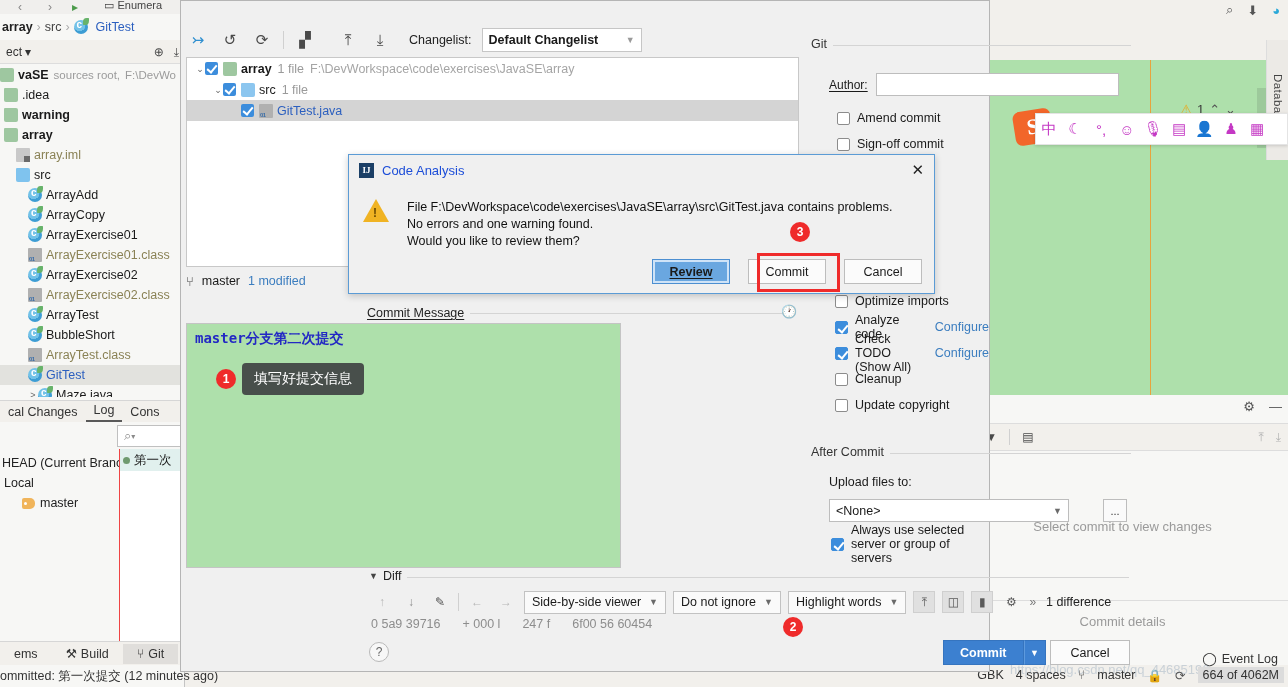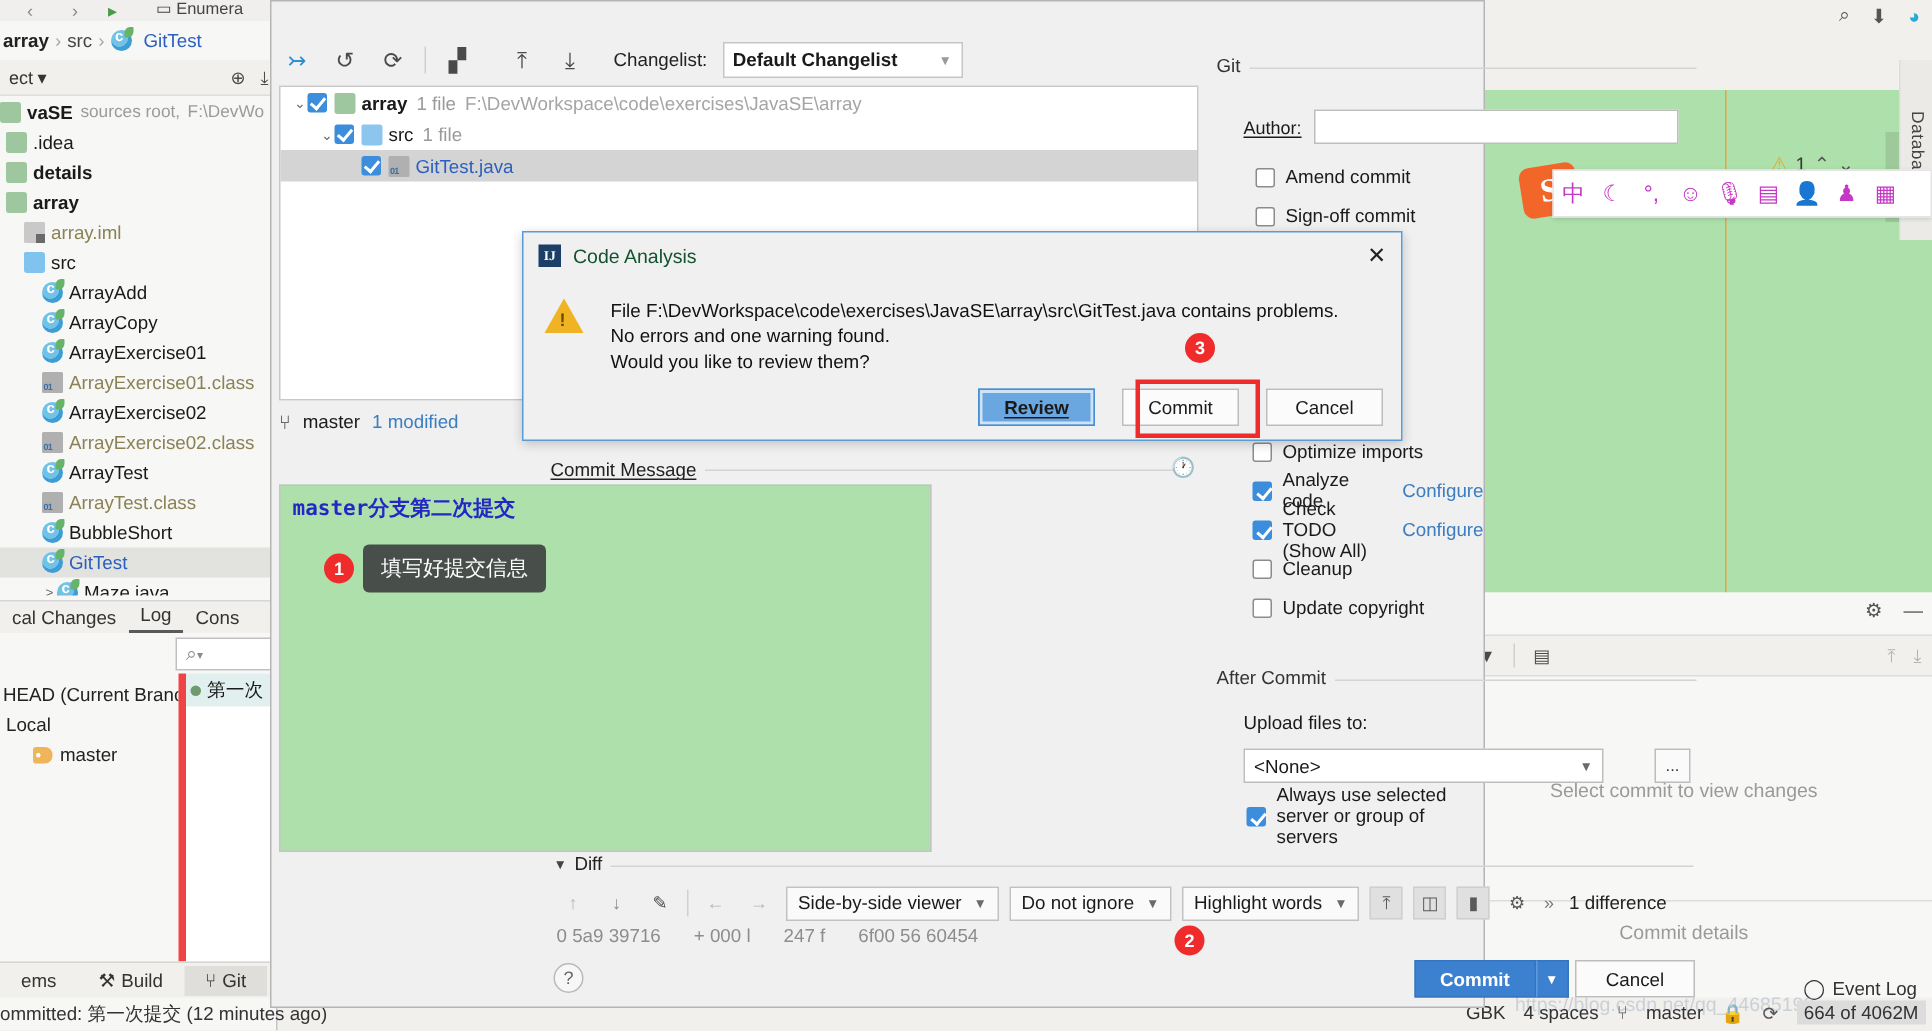--- a/index.html
+++ b/index.html
@@ -297,7 +297,7 @@
           <div class="trow">
             <span style="width:4px"></span>
             <span class="ic ic-folder mod"></span>
-            <span class="tlabel bold">details</span>
+            <span class="tlabel bold">warning</span>
           </div>
           <div class="trow">
             <span style="width:4px"></span>

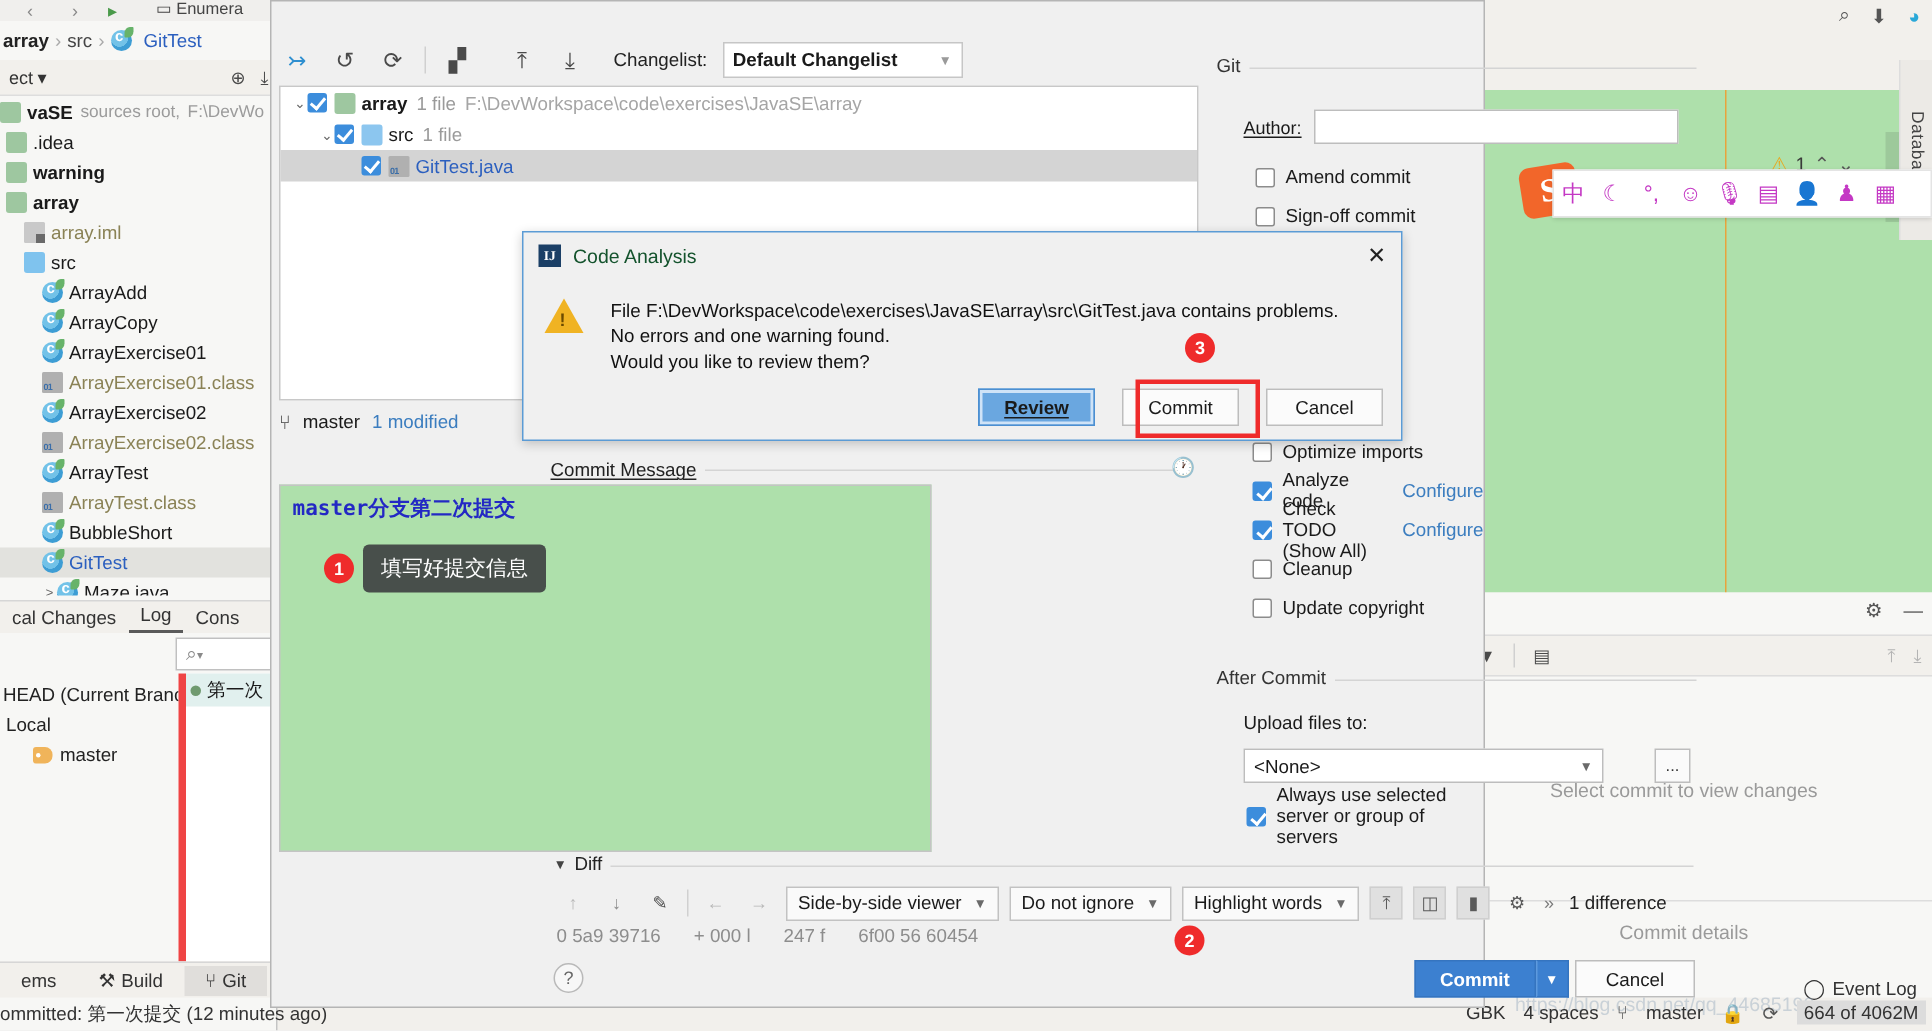--- a/index.html
+++ b/index.html
@@ -197,7 +197,7 @@
   #ca-dialog { position:absolute; left:348px; top:154px; width:587px; height:140px; background:#f0f0f0; border:1px solid #5b9bd5; box-shadow:0 2px 7px rgba(0,0,0,.2);}
   #ca-title { height:30px; display:flex; align-items:center; padding:0 10px; gap:8px; }
   #ca-logo { width:15px; height:15px; background:#1b3f66; color:#fff; font-size:9px; font-weight:bold; display:flex; align-items:center; justify-content:center; font-family:"Liberation Serif",serif;}
-  #ca-title .ttxt { font-size:13px; color:#14532d; }
+  #ca-title .ttxt { font-size:13px; color:#1d4ed8; }
   #ca-close { margin-left:auto; color:#222; font-size:15px; }
   #ca-warn { position:absolute; left:14px; top:44px; width:0;height:0;border-left:13px solid transparent;border-right:13px solid transparent;border-bottom:23px solid #f0b323;}
   #ca-warn:after{content:"!";position:absolute;left:-3px;top:7px;color:#6b4a00;font-size:12px;font-weight:bold;}

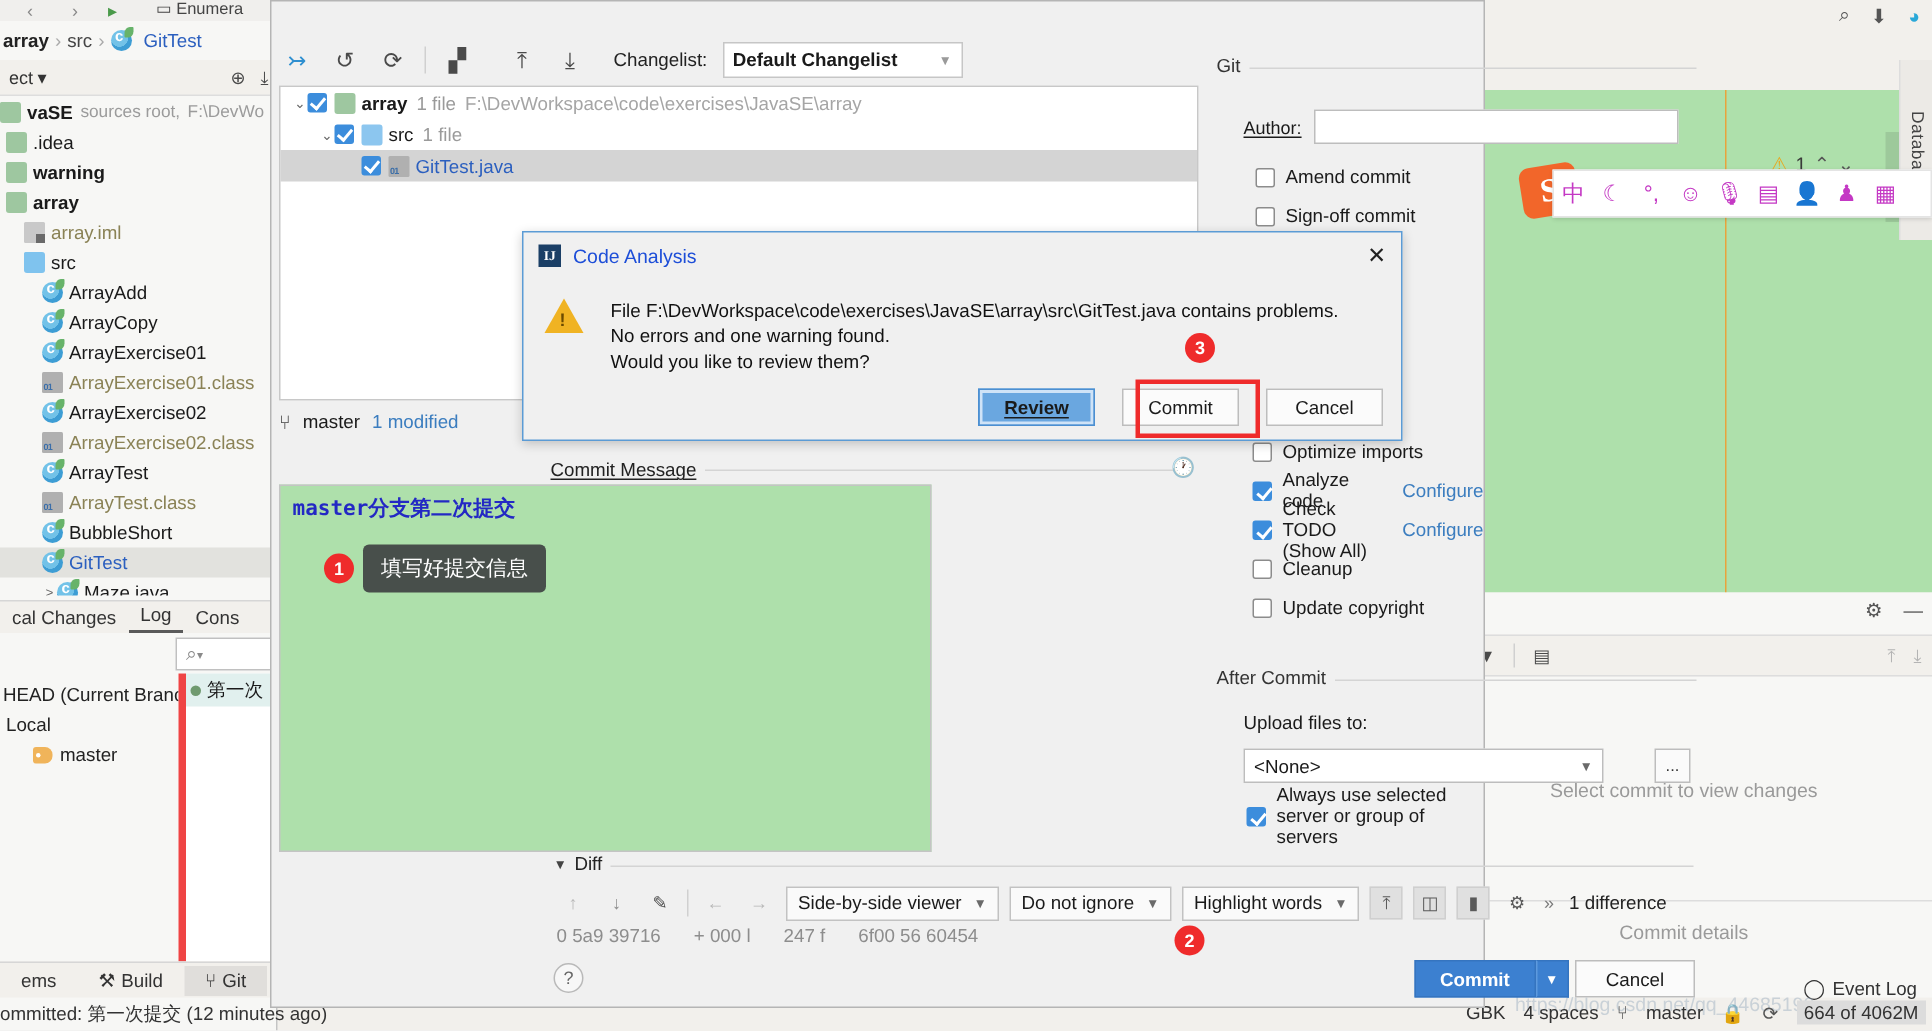--- a/index.html
+++ b/index.html
@@ -361,15 +361,15 @@
           </div>
           <div class="trow">
             <span style="width:28px"></span>
+            <span class="ic ic-class">
+              <i class="leafy"></i>
+            </span>
+            <span class="tlabel">BubbleShort</span>
+          </div>
+          <div class="trow">
+            <span style="width:28px"></span>
             <span class="ic ic-compiled"></span>
             <span class="tlabel muted">ArrayTest.class</span>
-          </div>
-          <div class="trow">
-            <span style="width:28px"></span>
-            <span class="ic ic-class">
-              <i class="leafy"></i>
-            </span>
-            <span class="tlabel">BubbleShort</span>
           </div>
           <div class="trow sel">
             <span style="width:28px"></span>

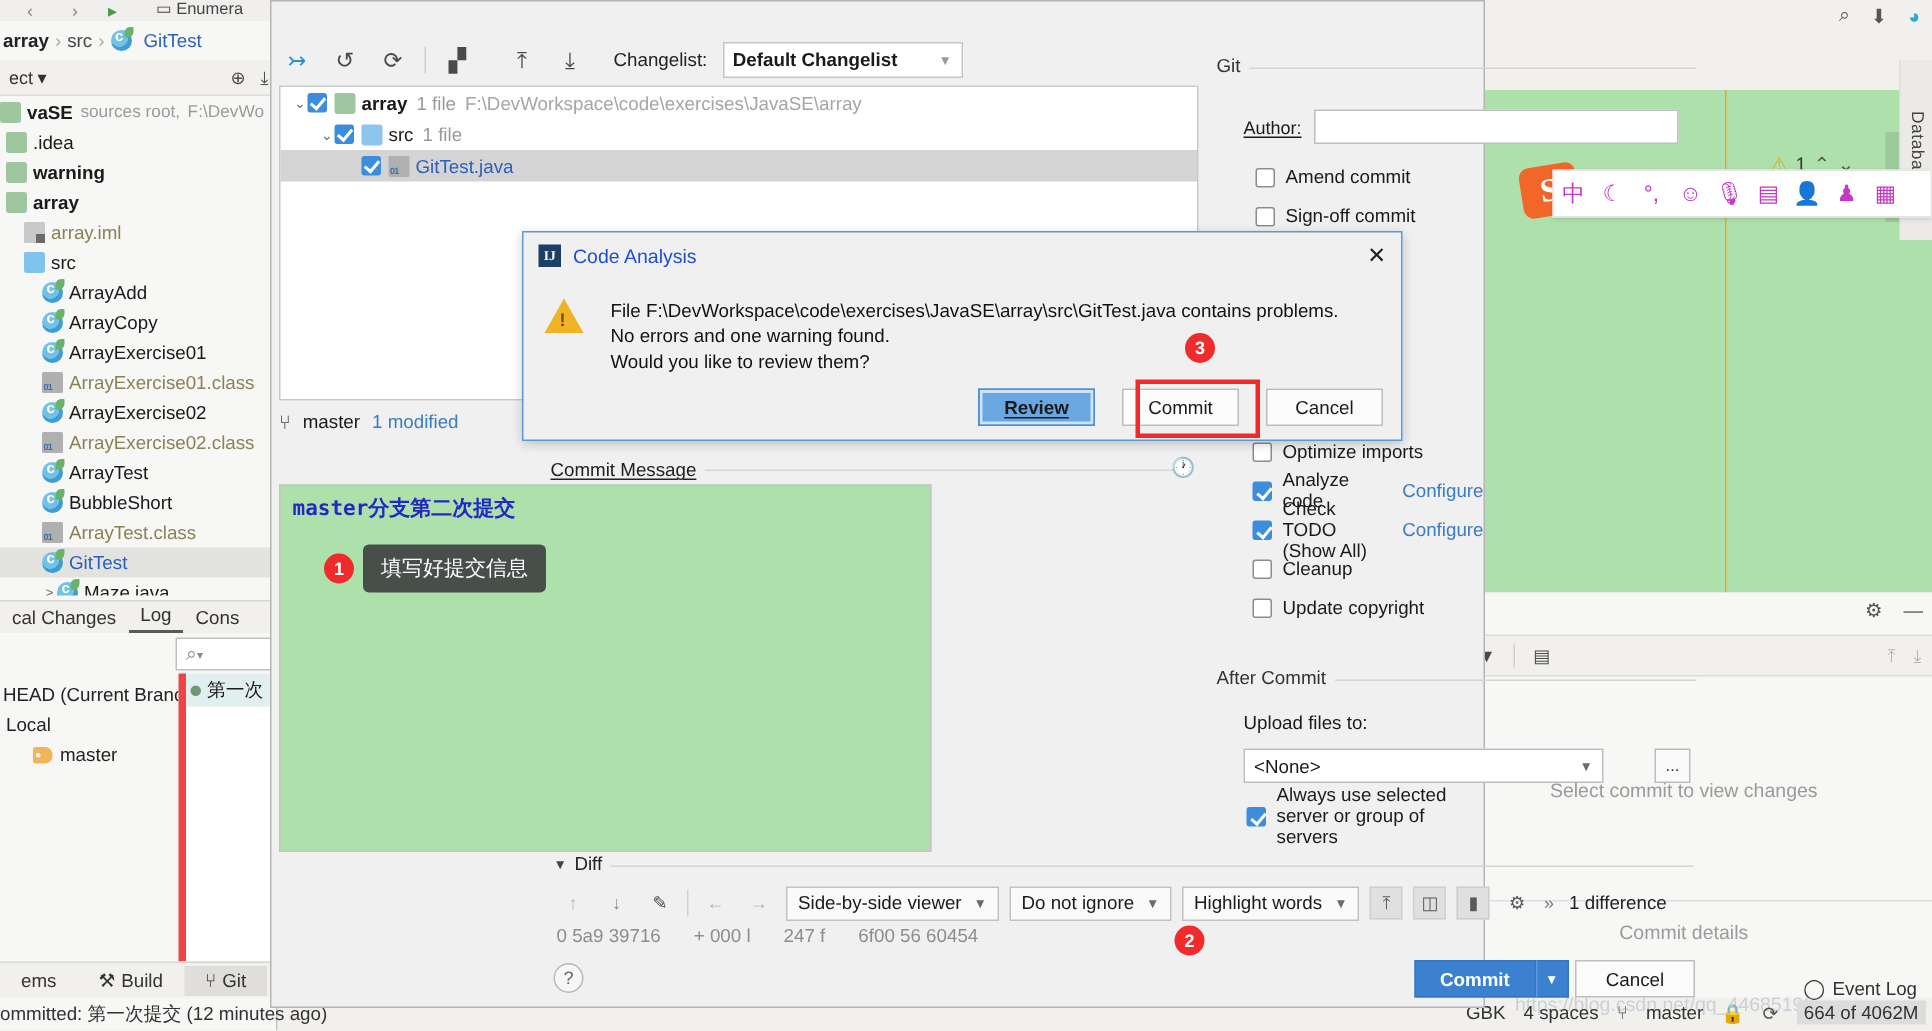--- a/index.html
+++ b/index.html
@@ -67,7 +67,7 @@
   #branch-search { position:absolute; left:117px; top:2px; width:68px; height:22px; background:#fff; border:1px solid #c0c0c0; display:flex; align-items:center; padding-left:6px; }
   #branch-tree { position:absolute; left:0; top:30px; width:118px; }
   .brow { height:20px; display:flex; align-items:center; font-size:12.5px; white-space:nowrap; padding-left:2px; color:#222; }
-  #commit-list { position:absolute; left:119px; top:26px; width:66px; height:192px; background:#fff; border-left:5px solid #ef4444; }
+  #commit-list { position:absolute; left:119px; top:26px; width:66px; height:192px; background:#fff; border-left:1px solid #ef4444; }
   #commit-list .crow { height:22px; display:flex; align-items:center; background:#e1f0ee; font-size:12.5px; white-space:nowrap; padding-left:3px; }
   .greendot { width:7px;height:7px;border-radius:50%;background:#6f9a6f;margin-right:4px;flex:none;}
 

